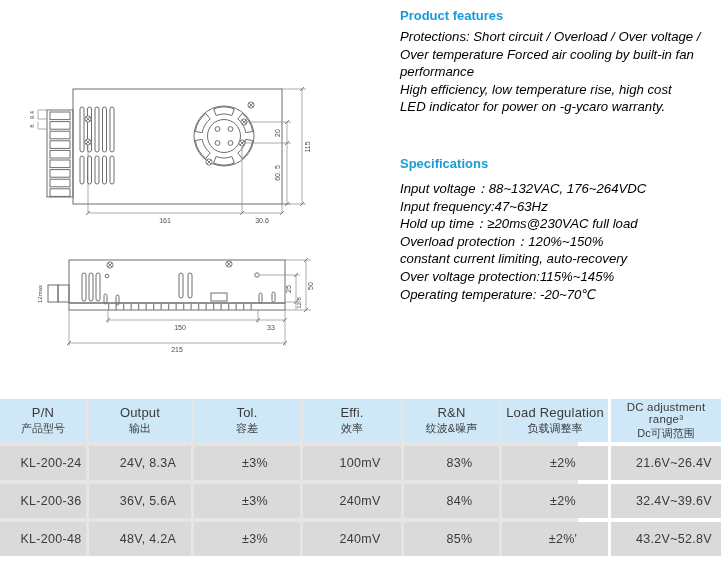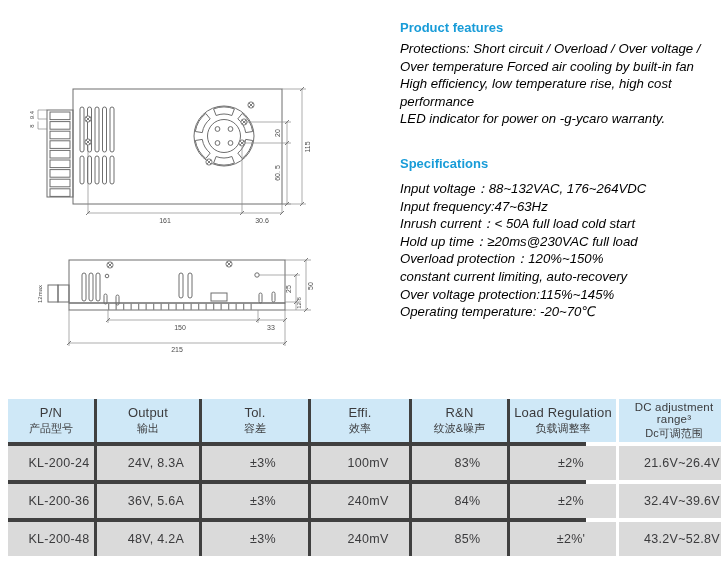--- a/index.html
+++ b/index.html
@@ -195,7 +195,7 @@
     <text class="dtxt" text-anchor="middle" x="152" y="102">215</text>
   </svg>
 
-  <div class="textcol" style="top:20px">
+  <div class="textcol" style="top:8px">
     <div class="blk-heading">Product features</div>
     <div style="margin-top:5px">
       <div class="blk-line">Protections: Short circuit / Overload / Over voltage /</div>

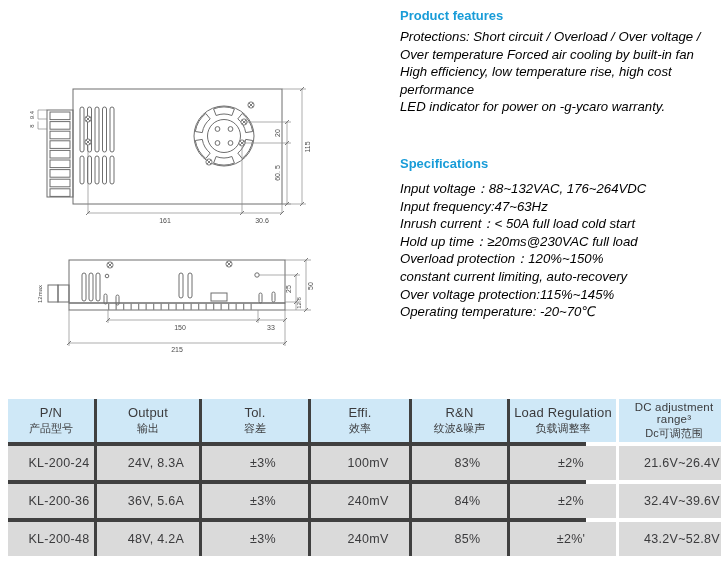--- a/index.html
+++ b/index.html
@@ -200,8 +200,8 @@
     <div style="margin-top:5px">
       <div class="blk-line">Protections: Short circuit / Overload / Over voltage /</div>
       <div class="blk-line">Over temperature Forced air cooling by built-in fan</div>
+      <div class="blk-line">performance</div>
       <div class="blk-line">High efficiency, low temperature rise, high cost</div>
-      <div class="blk-line">performance</div>
       <div class="blk-line">LED indicator for power on -g-ycaro warranty.</div>
     </div>
   </div>

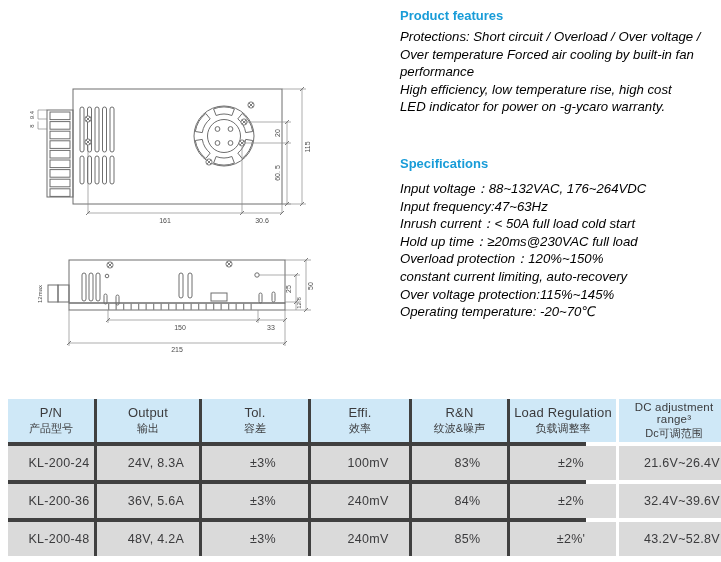--- a/index.html
+++ b/index.html
@@ -211,7 +211,6 @@
     <div style="margin-top:9px">
       <div class="blk-line">Input voltage：88~132VAC, 176~264VDC</div>
       <div class="blk-line">Input frequency:47~63Hz</div>
-      <div class="blk-line">Inrush current：&lt; 50A full load cold start</div>
       <div class="blk-line">Hold up time：≥20ms@230VAC full load</div>
       <div class="blk-line">Overload protection：120%~150%</div>
       <div class="blk-line">constant current limiting, auto-recovery</div>

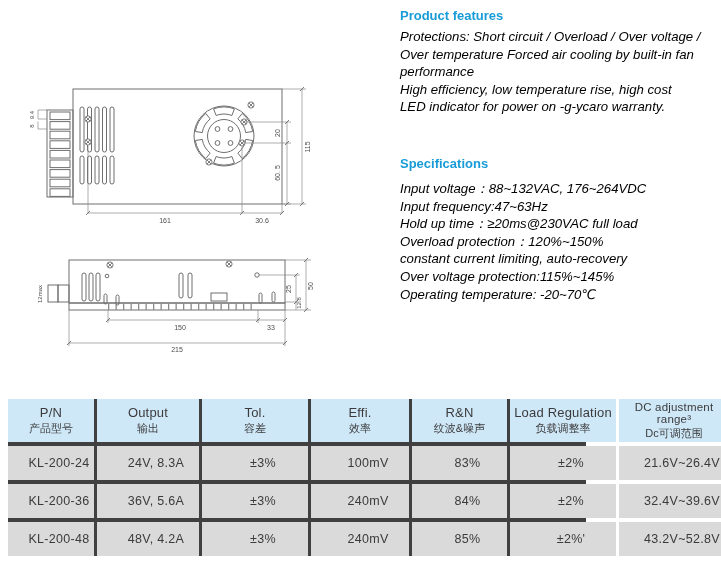--- a/index.html
+++ b/index.html
@@ -14,9 +14,9 @@
   .textcol{position:absolute;left:400px;width:318px;}
   .blk-heading{font-size:13px;font-weight:700;color:#189cd8;}
   .blk-line{font-size:13.2px;line-height:17.6px;color:#000000;font-style:italic;}
-  .spec-table{position:absolute;left:8px;top:399px;width:578px;display:grid;
+  .spec-table{position:absolute;left:0;top:399px;width:578px;display:grid;
               grid-template-columns:86px 102px 106px 98px 95px 106px 110px;
-              grid-template-rows:43px 34px 34px 34px;column-gap:3px;row-gap:4px;background:#404040;}
+              grid-template-rows:43px 34px 34px 34px;column-gap:3px;row-gap:4px;background:#e5e5e5;}
   .hcell{background:#cfe8f7;display:flex;flex-direction:column;align-items:center;justify-content:center;
          color:#3b3b3d;text-align:center;}
   .hcell .en{font-size:13px;letter-spacing:.2px;}

